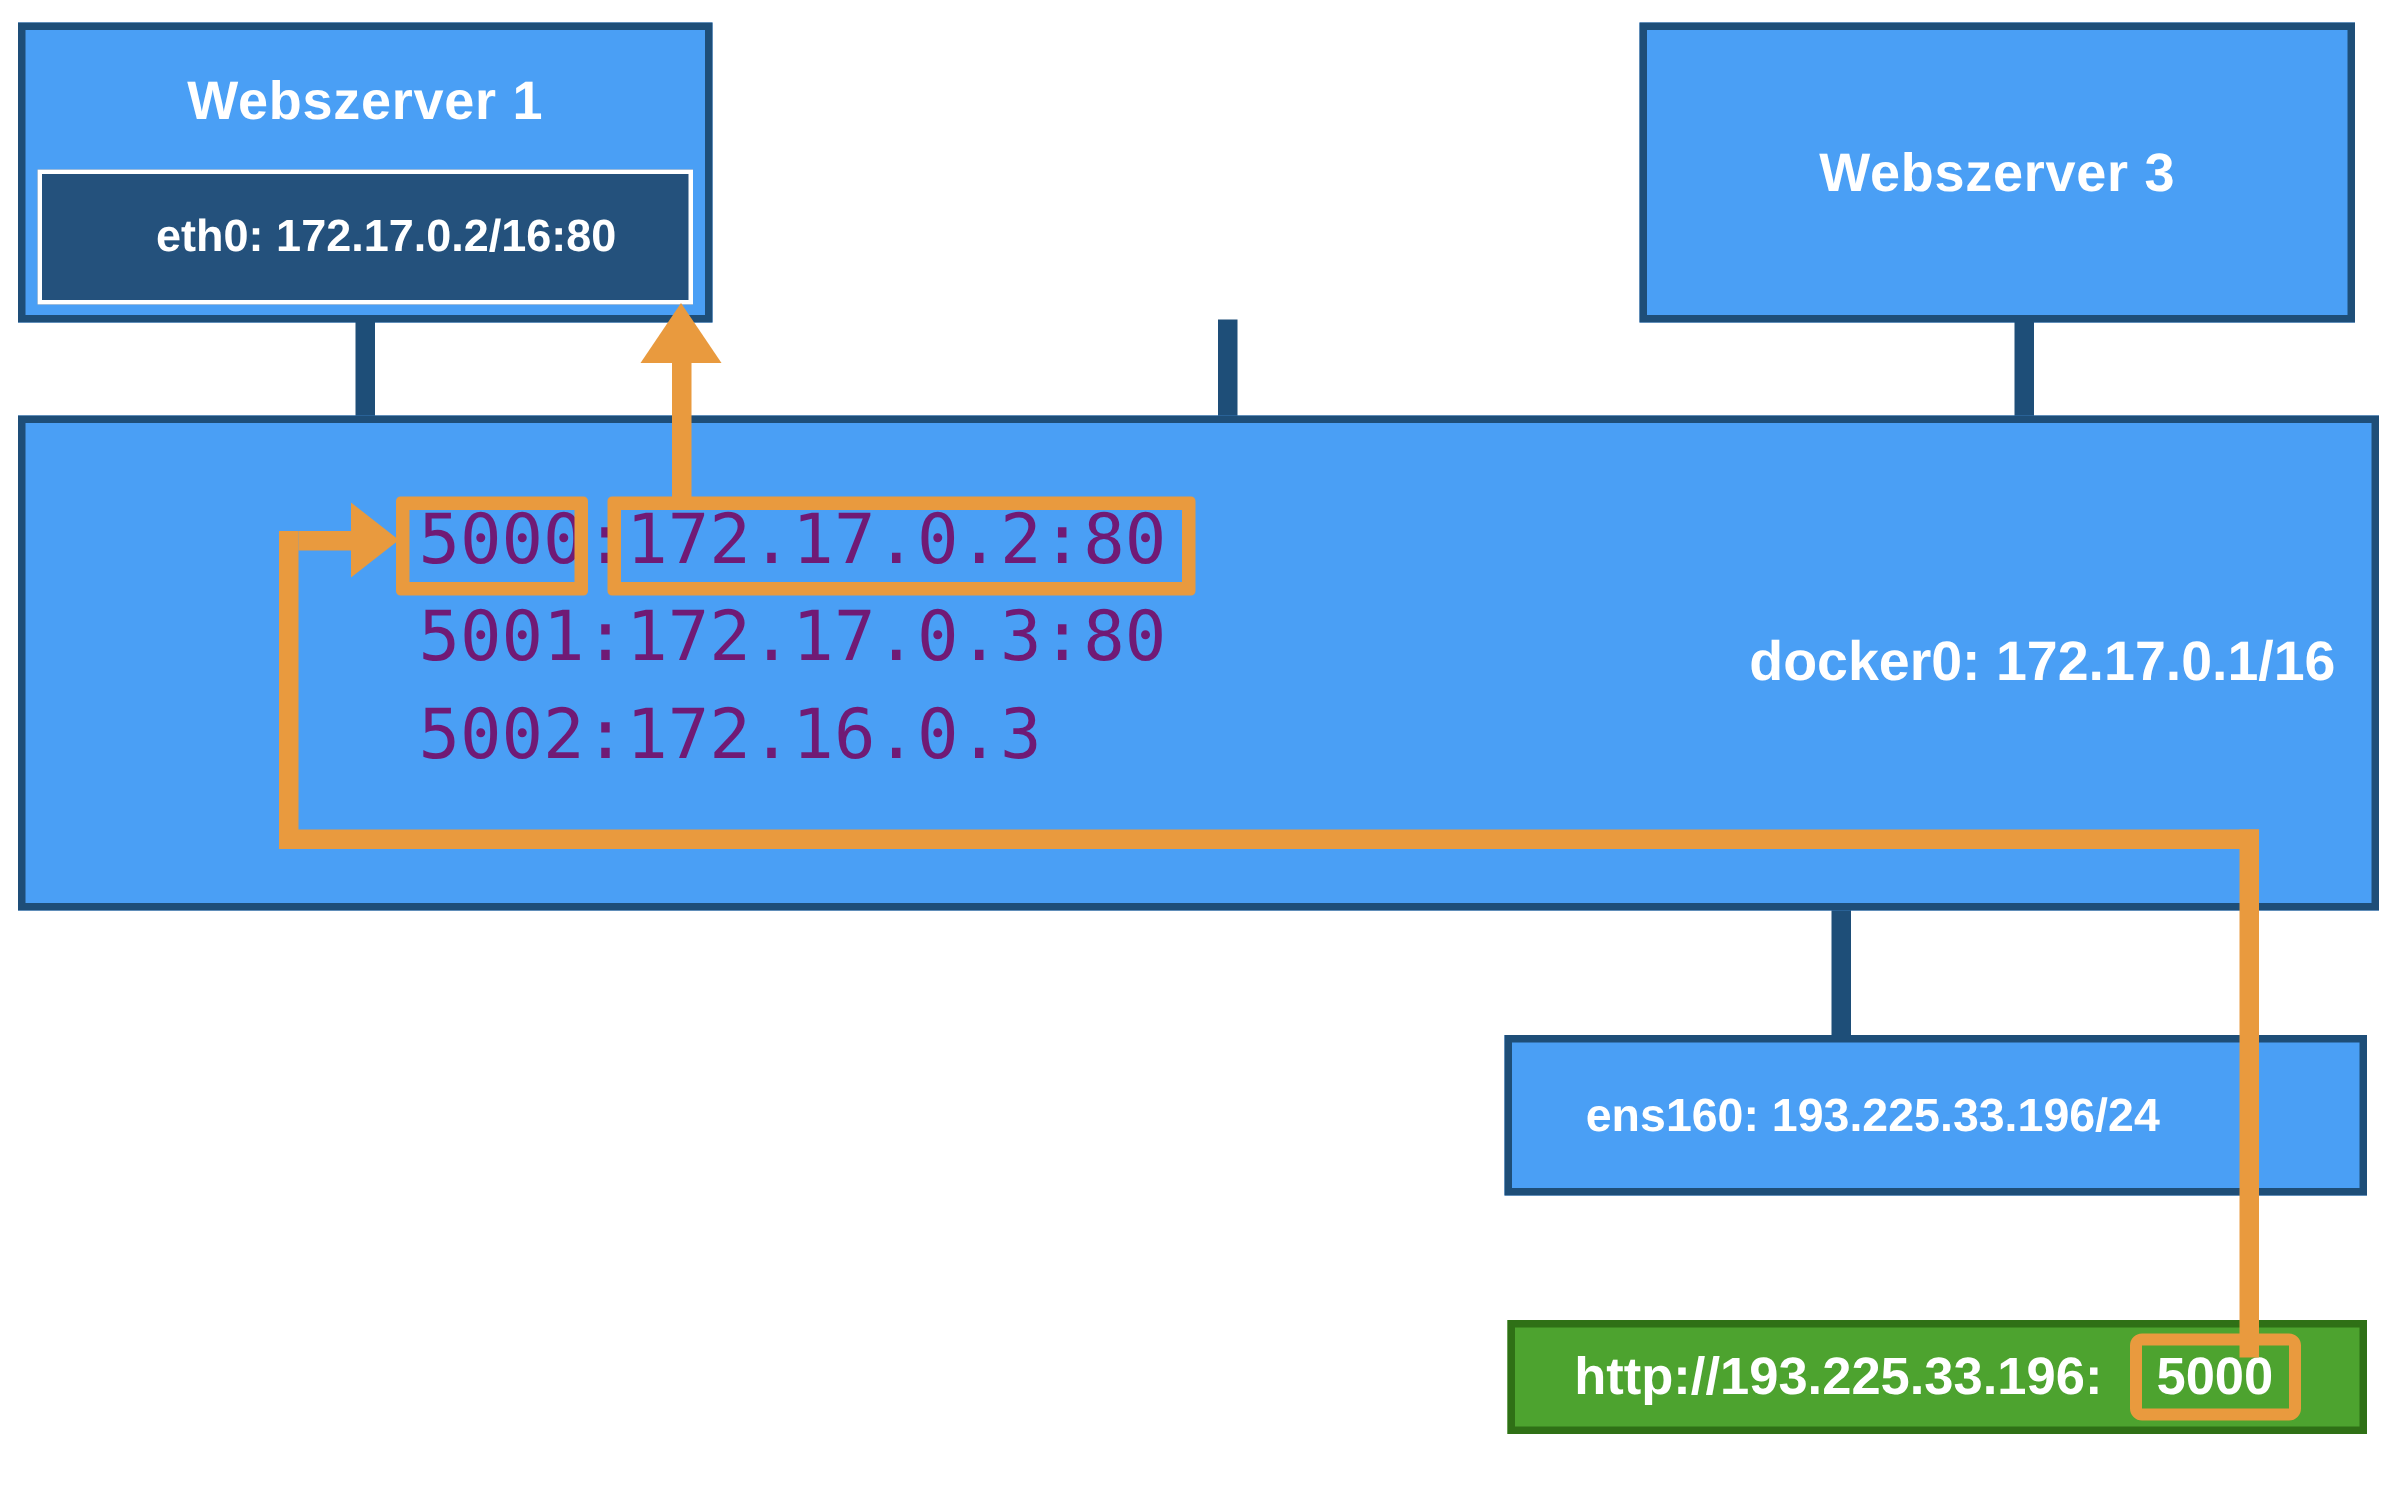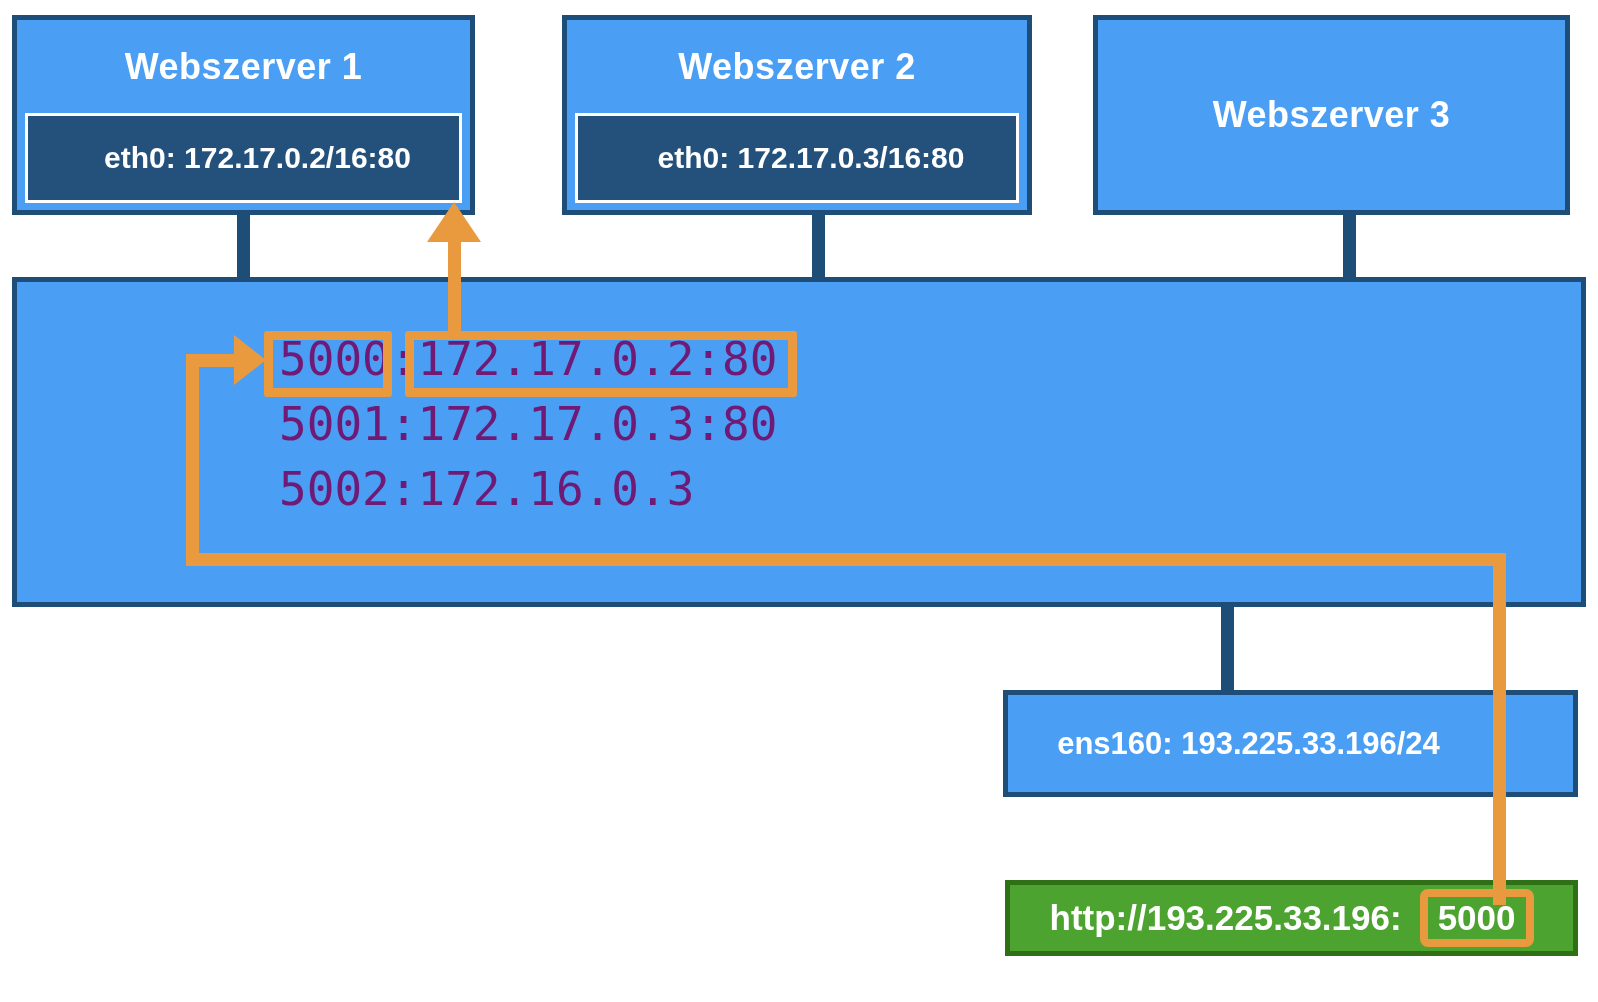--- a/index.html
+++ b/index.html
@@ -91,12 +91,6 @@
     </div>
   </div>
 
-  <div class="srv" style="left:562px;width:470px;">
-    <div class="srv-title">Webszerver 2</div>
-    <div class="srv-if">
-      <span>eth0: 172.17.0.3/16:80</span>
-    </div>
-  </div>
 
   <div class="srv" style="left:1093px;width:477px;">
     <div class="srv-title">Webszerver 3</div>

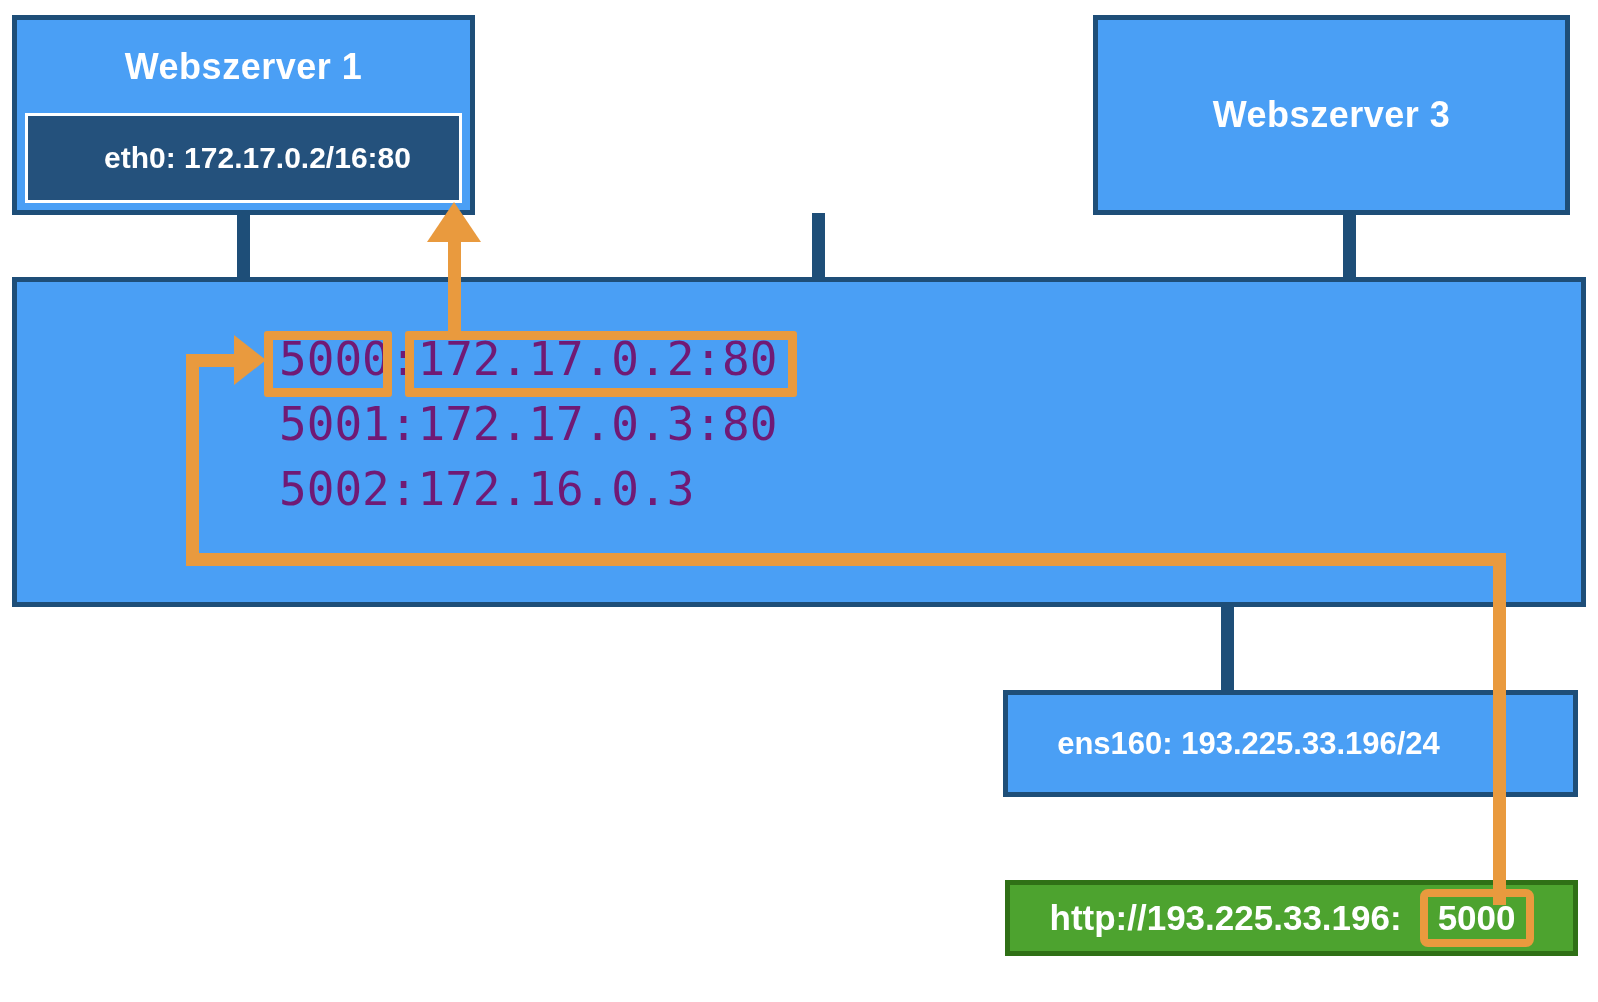--- a/index.html
+++ b/index.html
@@ -105,6 +105,7 @@
     <div class="mono" style="top:54px;">5000:172.17.0.2:80</div>
     <div class="mono" style="top:119px;">5001:172.17.0.3:80</div>
     <div class="mono" style="top:184px;">5002:172.16.0.3</div>
+    <div class="bridge-label">docker0: 172.17.0.1/16</div>
   </div>
 
   <div class="ens">

